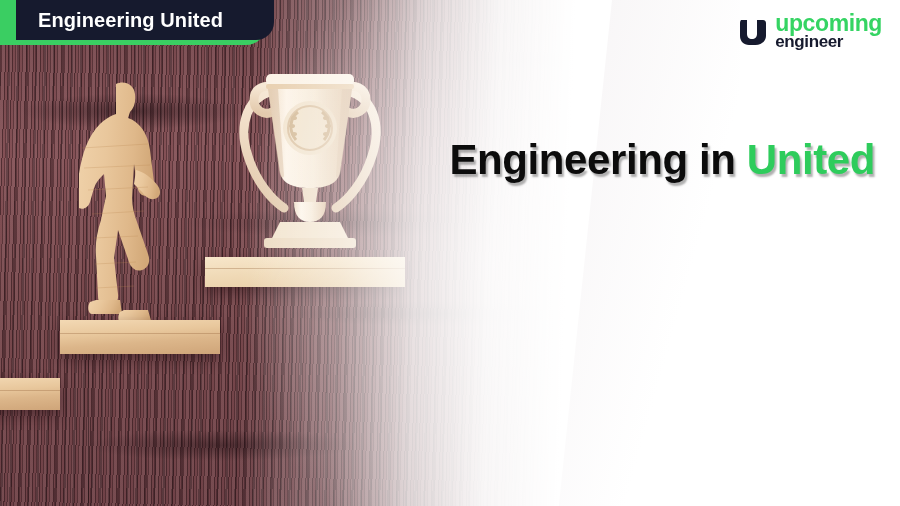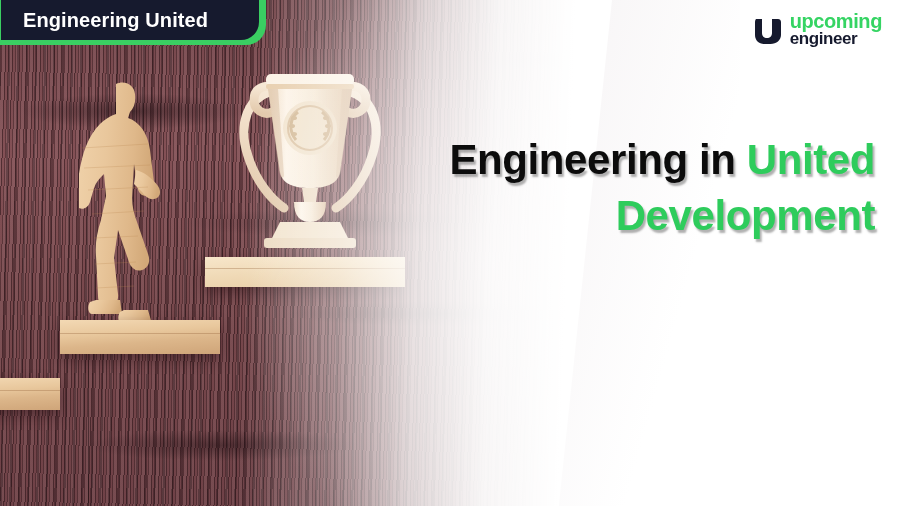--- a/index.html
+++ b/index.html
@@ -123,7 +123,7 @@
     border-bottom-right-radius:20px;
   }
   .badge-navy {
-    position:absolute; left:1px; top:0;
+    position:absolute; left:16px; top:0;
     width:258px; height:40px;
     background:#161a2e;
     border-bottom-right-radius:18px;

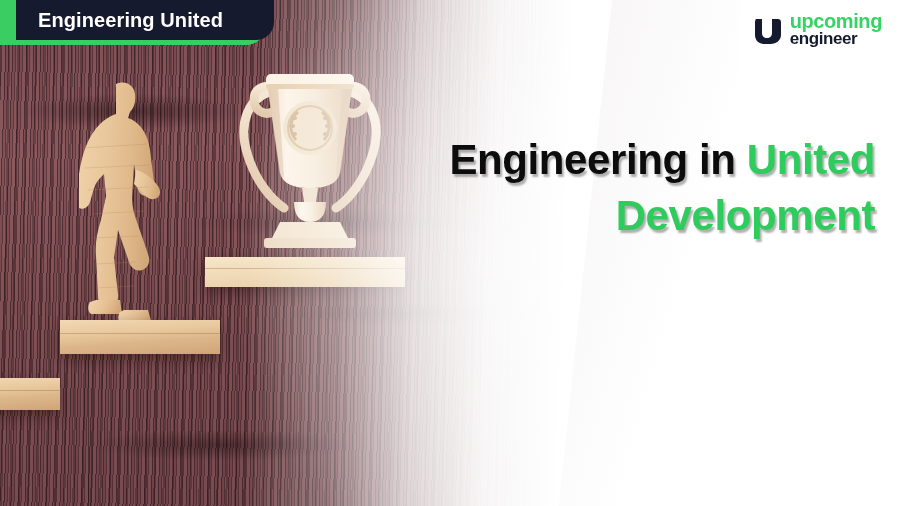--- a/index.html
+++ b/index.html
@@ -148,7 +148,7 @@
   .logo-mark svg { display:block; width:100%; height:100%; }
   .logo-words { display:flex; flex-direction:column; line-height:0.97; }
   .logo-up {
-    color:#35d463; font-size:20px; font-weight:bold; letter-spacing:-0.4px;
+    color:#35d463; font-size:23px; font-weight:bold; letter-spacing:-0.4px;
   }
   .logo-eng {
     color:#161a2e; font-size:17px; font-weight:bold; letter-spacing:-0.4px;

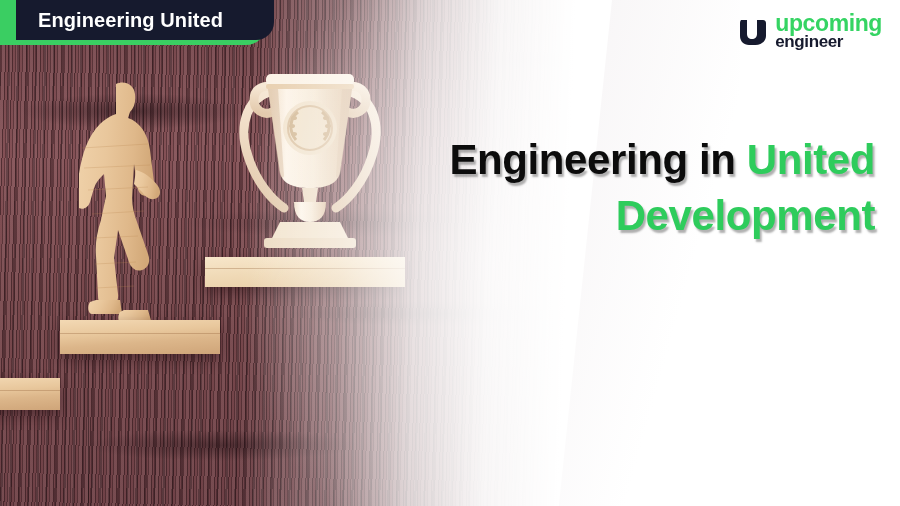--- a/index.html
+++ b/index.html
@@ -330,7 +330,6 @@
 
   <h1 class="headline">
       <span class="hl-line"><span>Engineering in </span><span class="g">United</span></span>
-      <span class="hl-line"><span class="g">Development</span></span>
     </h1>
 
 </div>

